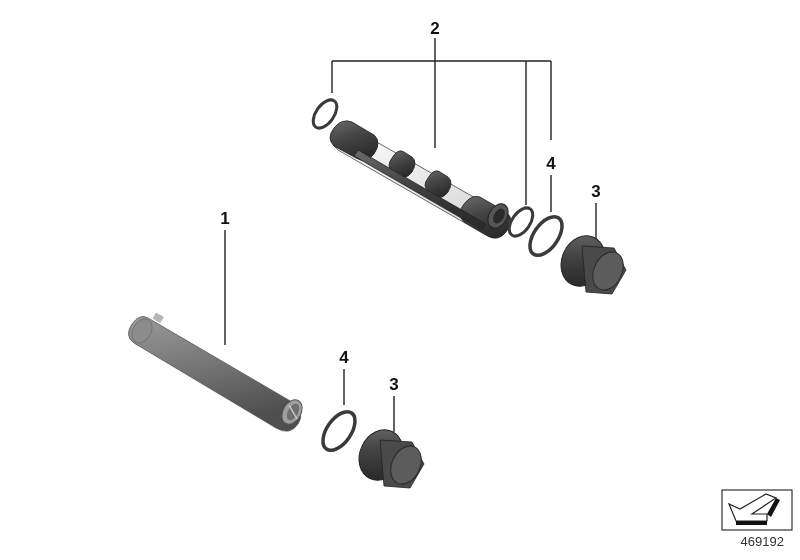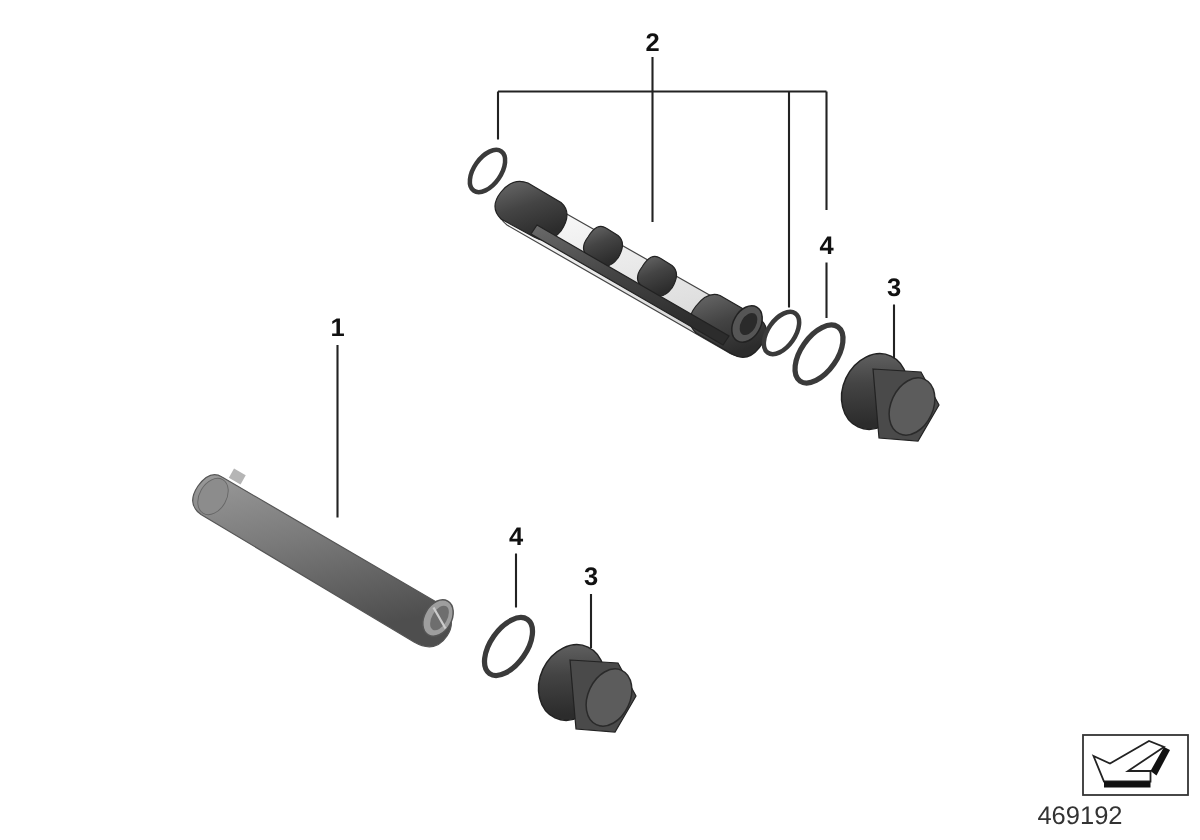--- a/index.html
+++ b/index.html
@@ -9,8 +9,8 @@
   .callout { position:absolute; font-family:"Liberation Sans", sans-serif;
              font-weight:bold; font-size:17px; color:#111; line-height:1;
              transform:translateX(-50%); cursor:pointer; }
-  .ref { position:absolute; left:685px; top:518px; width:70px; text-align:center;
-         font-size:17px; color:#333; font-family:"Liberation Sans", sans-serif; }
+  .ref { position:absolute; left:714px; top:518px; width:70px; text-align:right;
+         font-size:13px; color:#333; font-family:"Liberation Sans", sans-serif; }
 </style>
 </head>
 <body>

